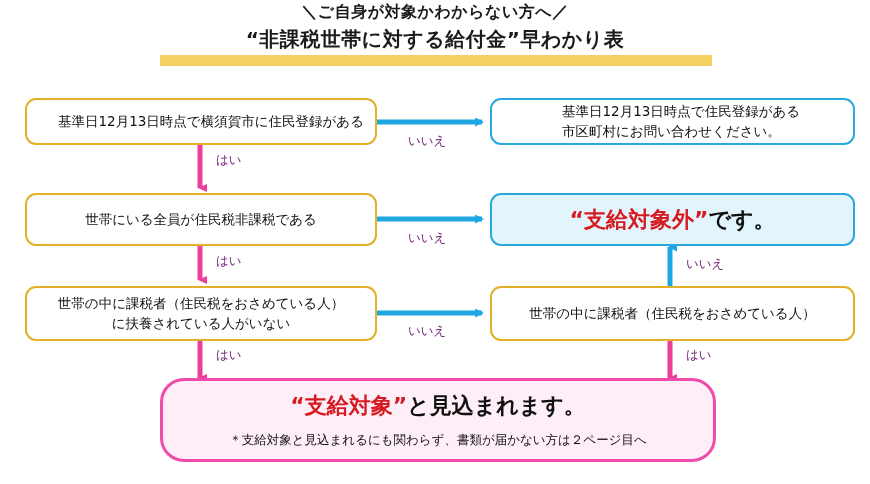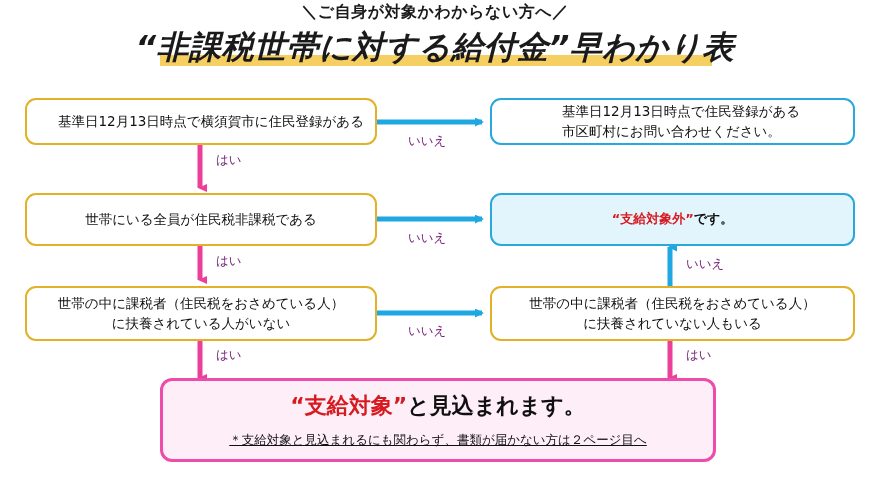--- a/index.html
+++ b/index.html
@@ -25,10 +25,9 @@
   }
   .title{
     position:relative;display:inline-block;
-    font-size:32px;font-weight:bold;color:#1a1a1a;
+    font-size:20px;font-weight:bold;color:#1a1a1a;
     letter-spacing:.5px;white-space:nowrap;z-index:2;
     padding:0 4px;
-    font-style:italic;
   }
   .title-underline{
     position:absolute;left:160px;top:55px;width:552px;height:11px;

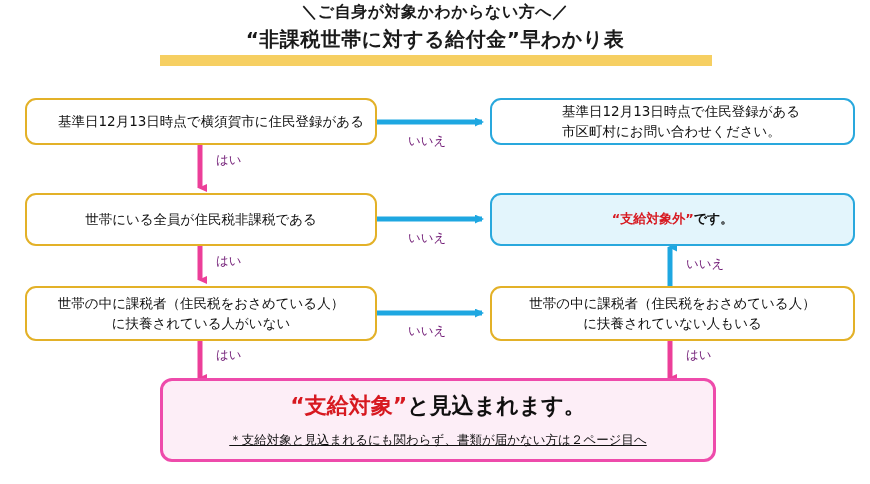--- a/index.html
+++ b/index.html
@@ -52,7 +52,7 @@
   .q-text{font-size:13.5px;color:#101010;}
   .q-text .l2{display:block;}
 
-  .result-blue{font-size:13px;color:#101010;font-weight:bold;}
+  .result-blue{font-size:22px;color:#101010;font-weight:bold;}
   .result-blue .hl{color:#d71920;}
 
   .result-pink-main{font-size:22px;color:#101010;font-weight:bold;}

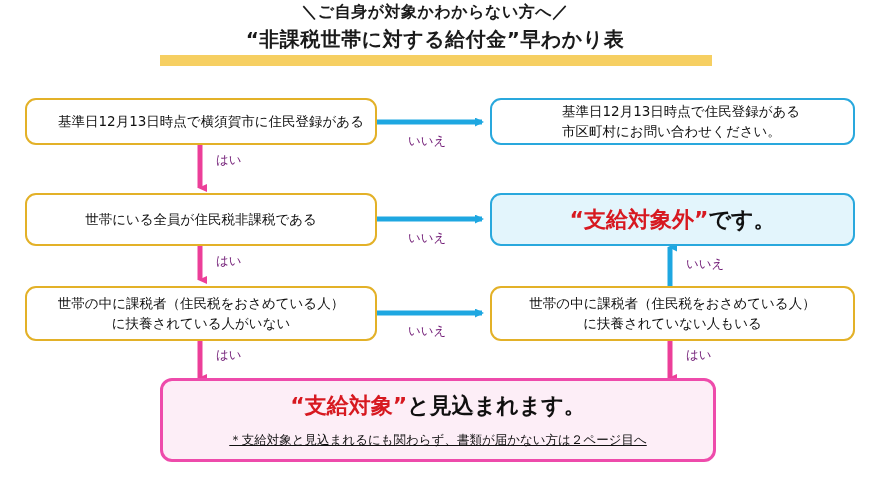--- a/index.html
+++ b/index.html
@@ -150,7 +150,6 @@
   <div class="box box-yellow" style="left:490px;top:286px;width:365px;height:55px;">
     <div class="inner q-text">
       <span>世帯の中に課税者（住民税をおさめている人）</span>
-      <span class="l2">に扶養されていない人もいる</span>
     </div>
   </div>
 

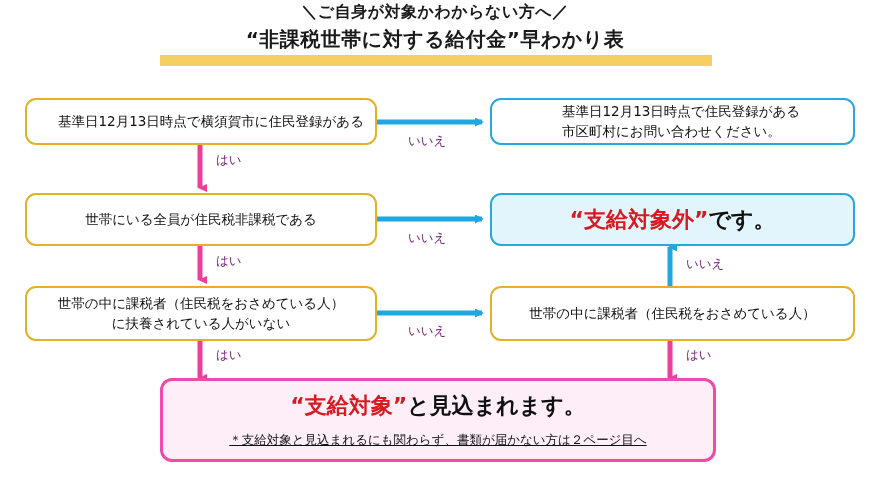--- a/index.html
+++ b/index.html
@@ -47,7 +47,7 @@
   .box-yellow{border:2.5px solid #e3b128;}
   .box-blue{border:2.5px solid #29a8dd;}
   .box-blue-fill{border:2.5px solid #29a8dd;background:#e3f5fc;}
-  .box-pink{border:3px solid #ee4bab;background:#fdeef7;border-radius:12px;}
+  .box-pink{border:3px solid #ee4bab;background:#fdeef7;border-radius:24px;}
 
   .q-text{font-size:13.5px;color:#101010;}
   .q-text .l2{display:block;}

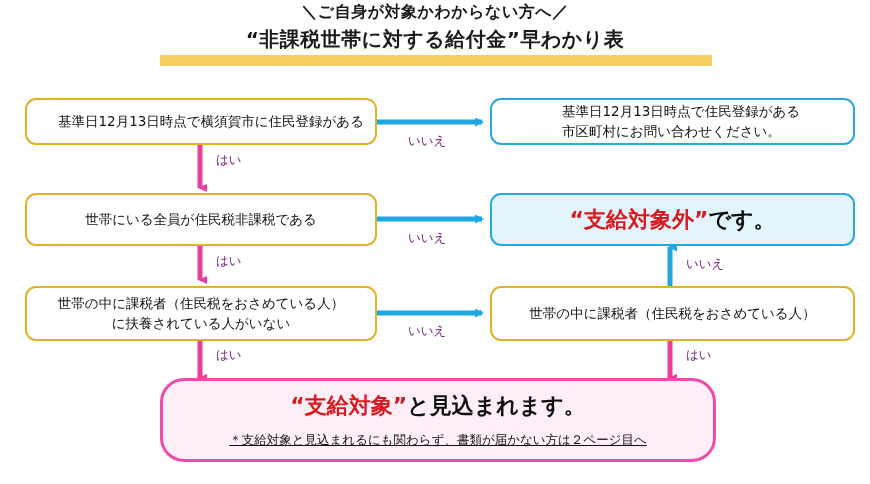--- a/index.html
+++ b/index.html
@@ -57,7 +57,7 @@
 
   .result-pink-main{font-size:22px;color:#101010;font-weight:bold;}
   .result-pink-main .hl{color:#d71920;}
-  .result-pink-note{font-size:12.5px;color:#101010;margin-top:9px;font-weight:normal;text-decoration:underline;}
+  .result-pink-note{font-size:12.5px;color:#101010;margin-top:9px;font-weight:normal;}
 
   
   .alabel{

